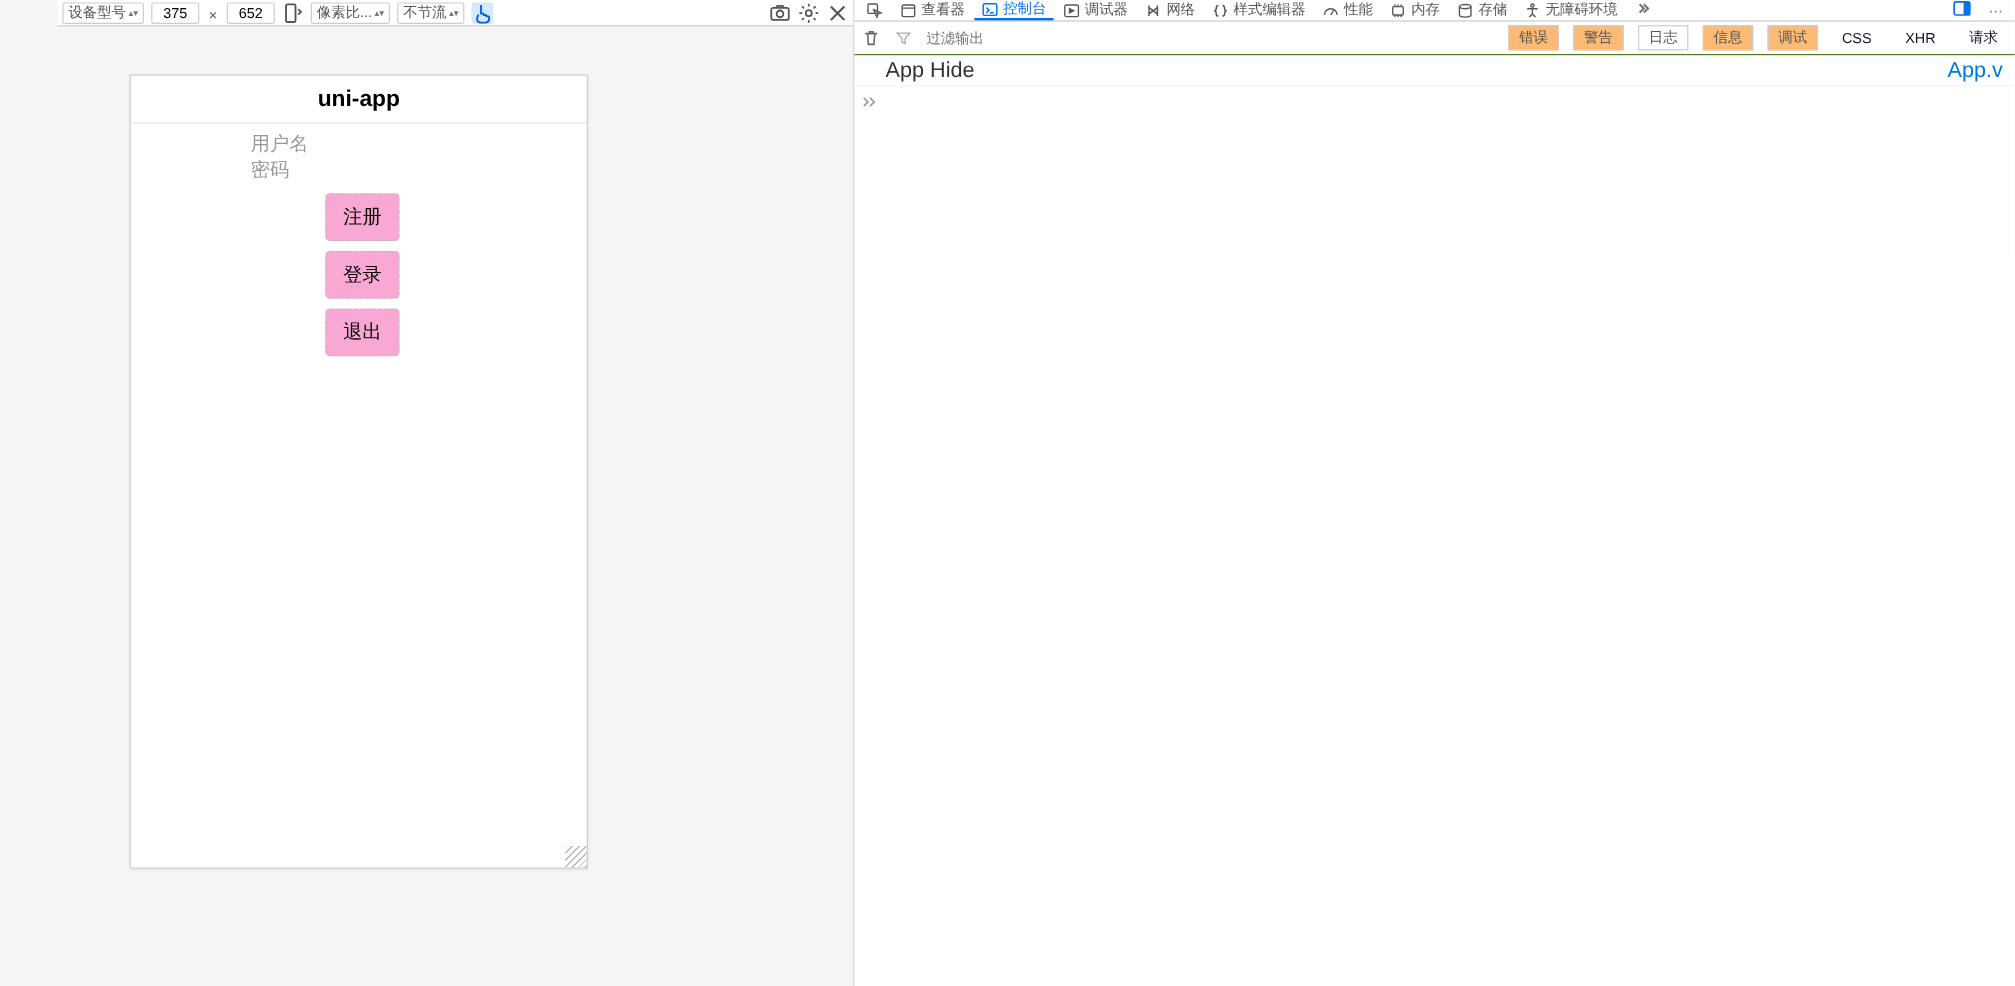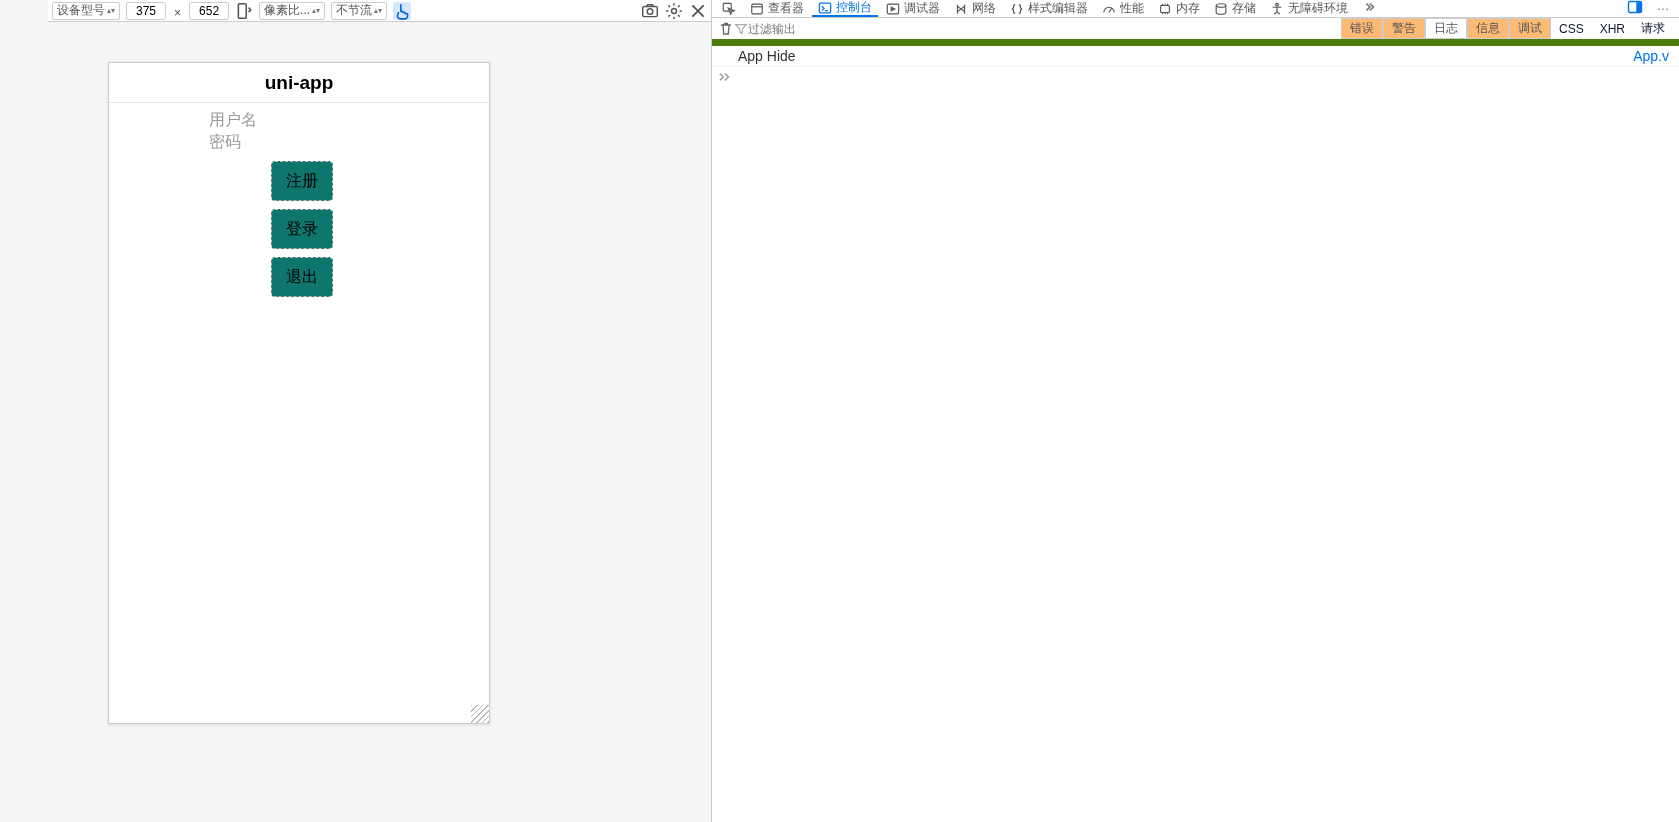--- a/index.html
+++ b/index.html
@@ -34,7 +34,7 @@
 .dt-more { padding: 0 6px; color: #777; }
 .dt-dock { padding: 0 6px; color: #0074e8; }
 
-.dt-filterbar { height: 28px; border-bottom: 7px solid #4d7c0f; display: flex; align-items: center; padding: 0 6px; gap: 0; font-size: 12px; color: #888; }
+.dt-filterbar { height: 28px; border-bottom: 1px solid #4d7c0f; display: flex; align-items: center; padding: 0 6px; gap: 12px; font-size: 12px; color: #888; }
 .trash { width: 16px; height: 16px; }
 .filter-input { flex: 0 0 320px; border: none; outline: none; font-size: 12px; color: #555; }
 .filter-icon { width: 14px; height: 14px; color: #aaa; }

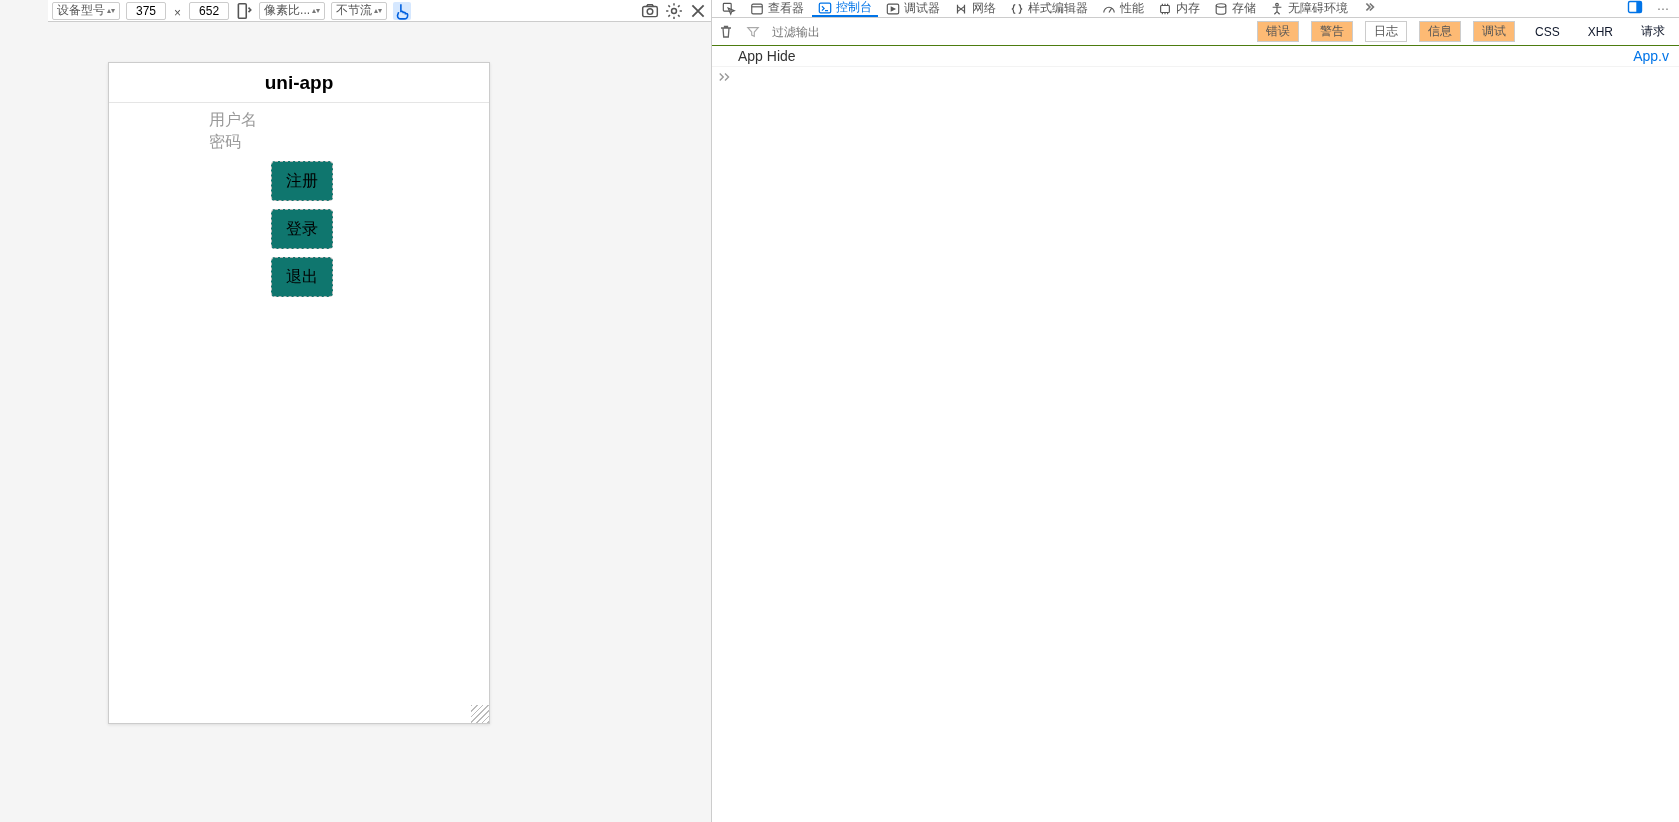--- a/index.html
+++ b/index.html
@@ -43,7 +43,7 @@
 .lvl.on { background: #fdba74; }
 .lvl-plain { padding: 1px 8px; color: #0f172a; }
 
-.console { flex: 1; font-family: ui-monospace, Menlo, Consolas, monospace; font-size: 14px; }
+.console { flex: 1; font-family: ui-monospace, Menlo, Consolas, monospace; font-size: 18px; }
 .log-row { display: flex; padding: 2px 10px 2px 26px; border-bottom: 1px solid #f3f3f3; }
 .log-msg { flex: 1; color: #333; white-space: pre; }
 .log-src { color: #0074e8; }

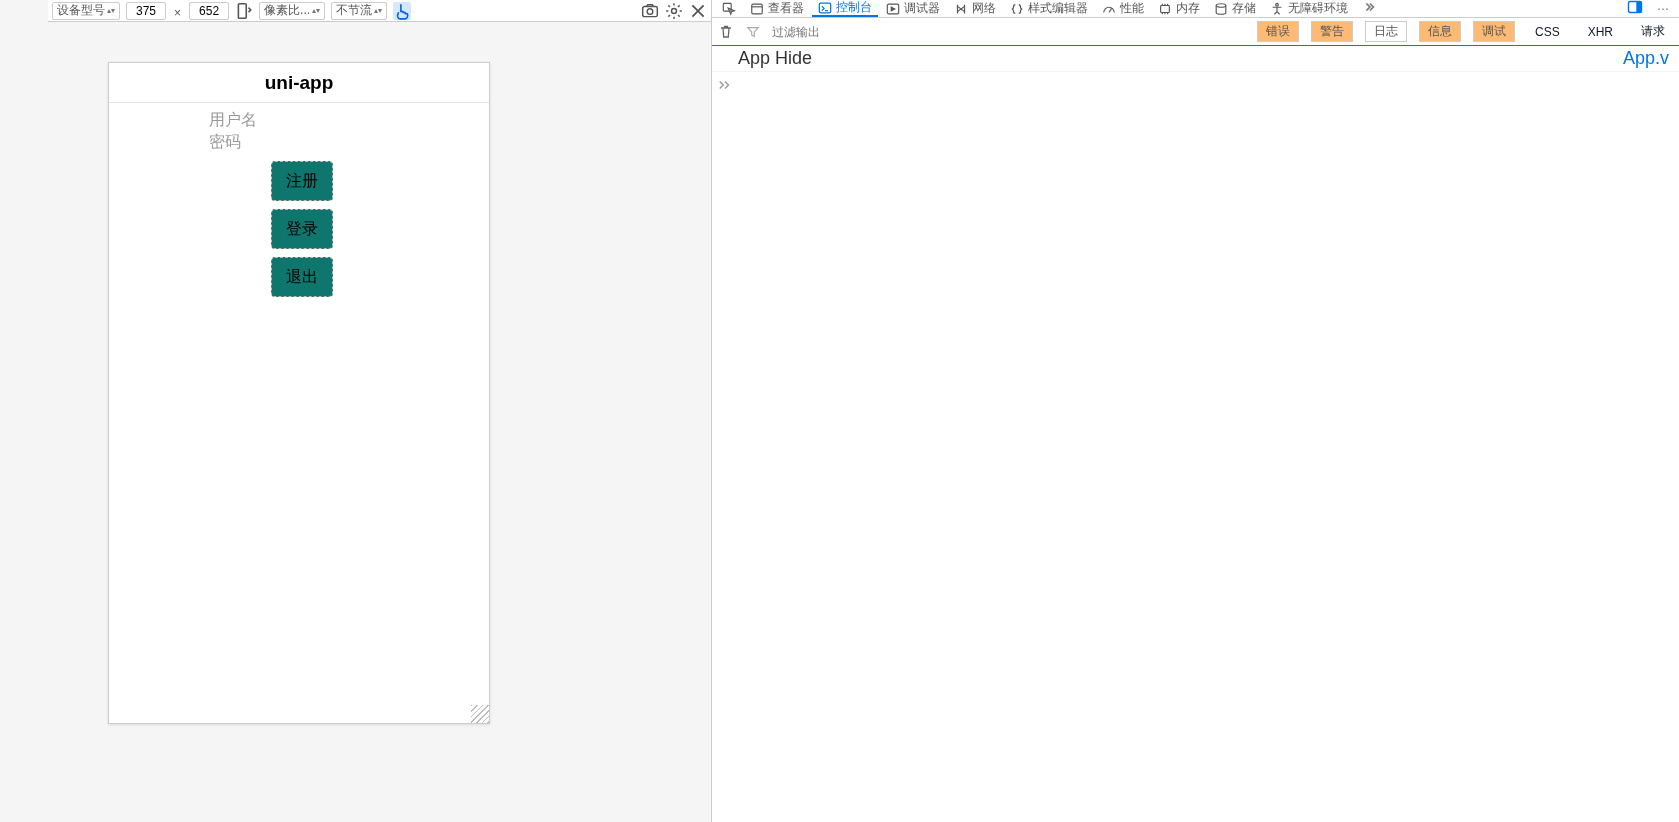--- a/index.html
+++ b/index.html
@@ -21,7 +21,7 @@
 .device-header { height: 40px; border-bottom: 1px solid #e5e5e5; display: flex; align-items: center; justify-content: center; font-weight: 700; font-size: 19px; }
 .device-body { padding: 6px 0 0 100px; font-size: 16px; }
 .placeholder-line { color: #999; margin: 1px 0; }
-.app-btn { display: block; width: 62px; height: 40px; margin: 8px 0 0 62px; background: #0f766e; border: 1px dashed #bbb; border-radius: 4px; font-size: 16px; font-weight: 500; }
+.app-btn { display: block; width: 62px; height: 40px; margin: 8px 0 0 62px; background: #f9a8d4; border: 1px dashed #bbb; border-radius: 4px; font-size: 16px; font-weight: 500; }
 .resize-grip { position: absolute; right: 0; bottom: 0; width: 18px; height: 18px; background: repeating-linear-gradient(135deg,#bbb 0,#bbb 1px,transparent 1px,transparent 4px); }
 
 

